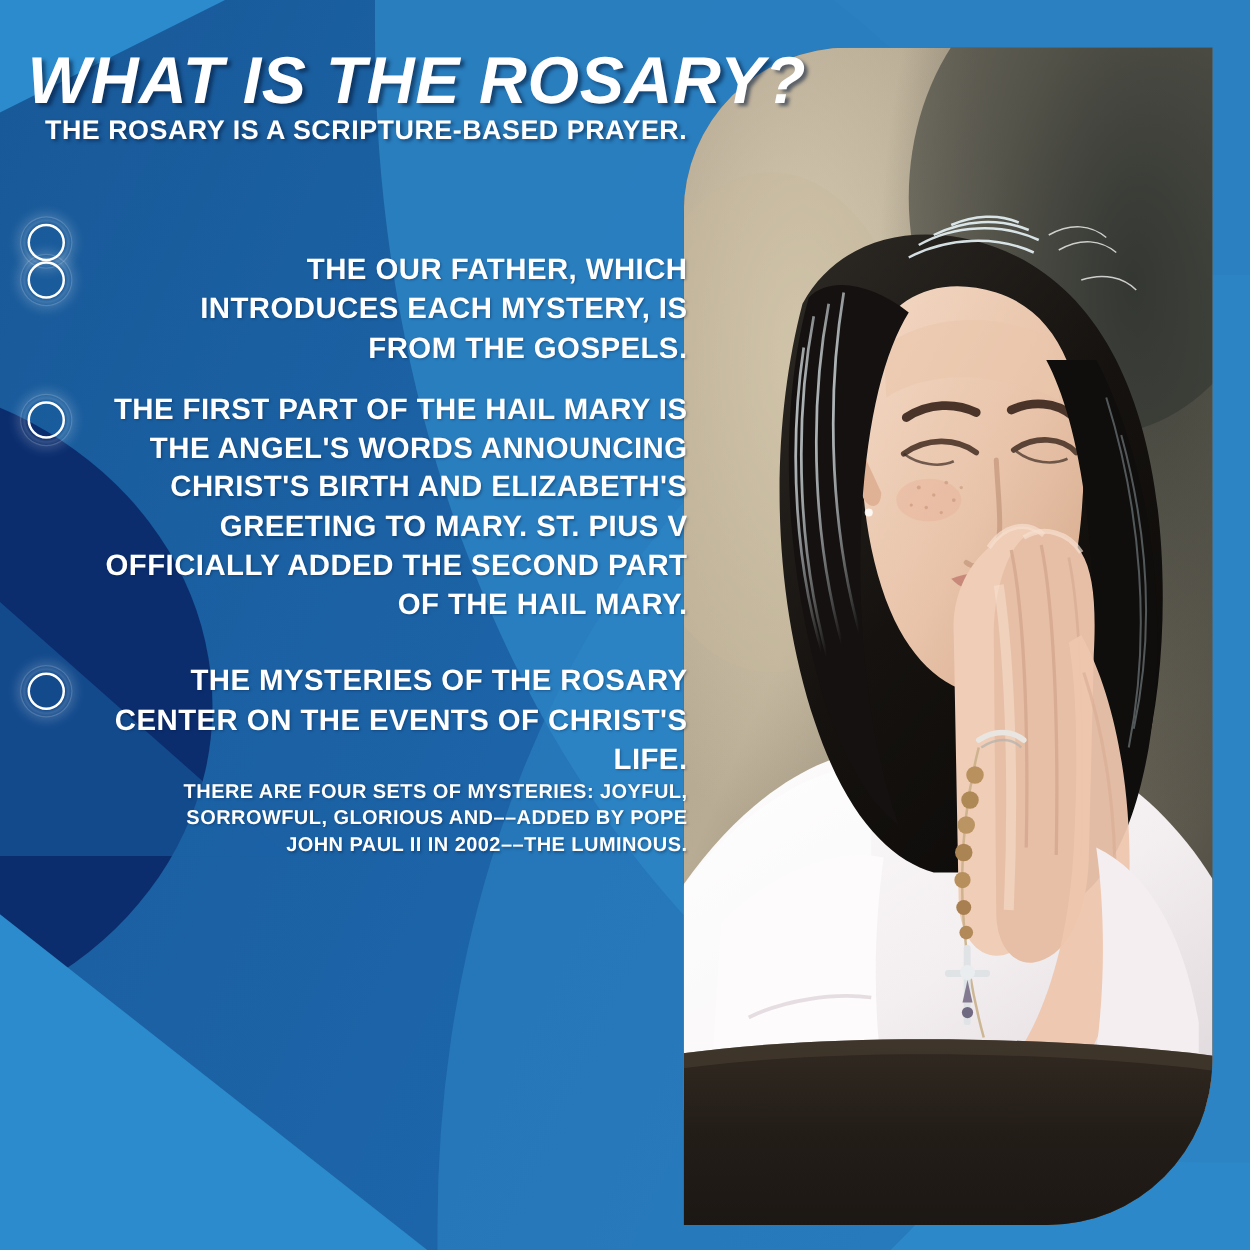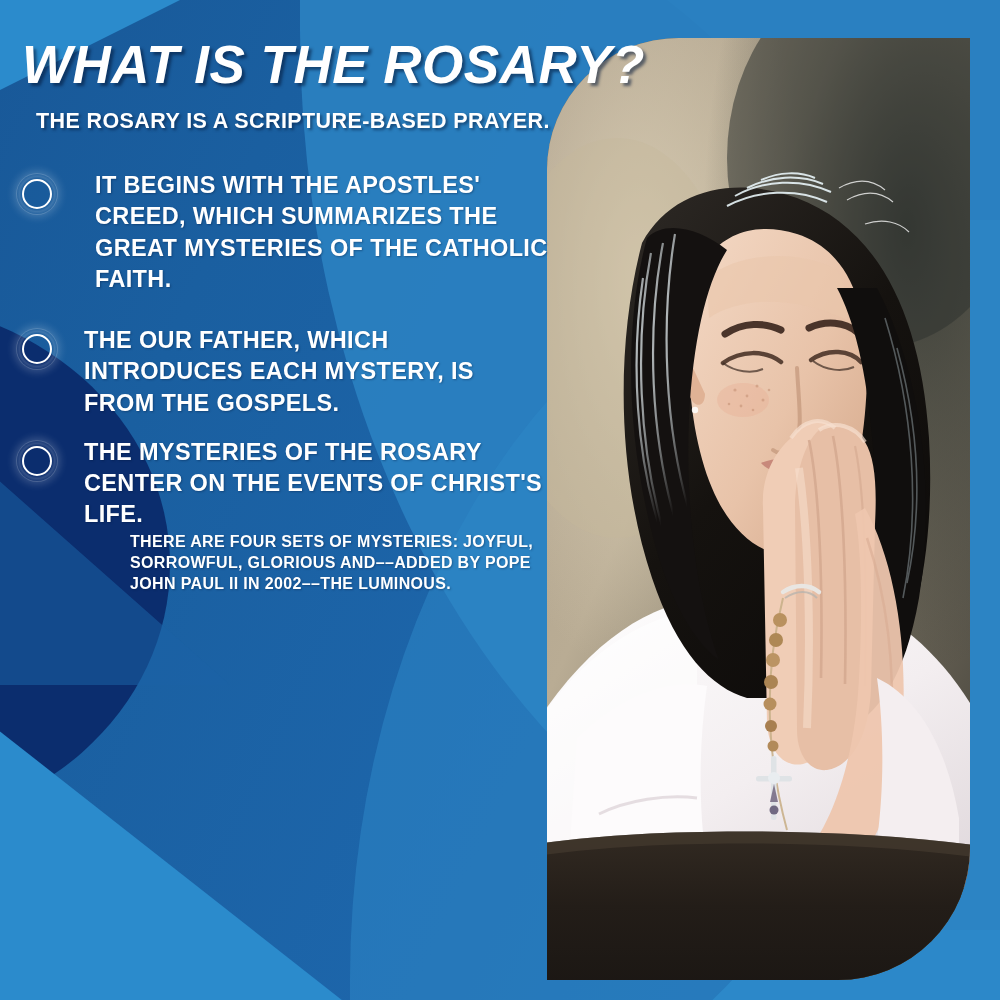--- a/index.html
+++ b/index.html
@@ -15,6 +15,7 @@
     width:1000px;height:1000px;
     overflow:hidden;
     background:#ef4444;
+    text-align:right;
   }
   
   .bg-layer{position:absolute;pointer-events:none;}

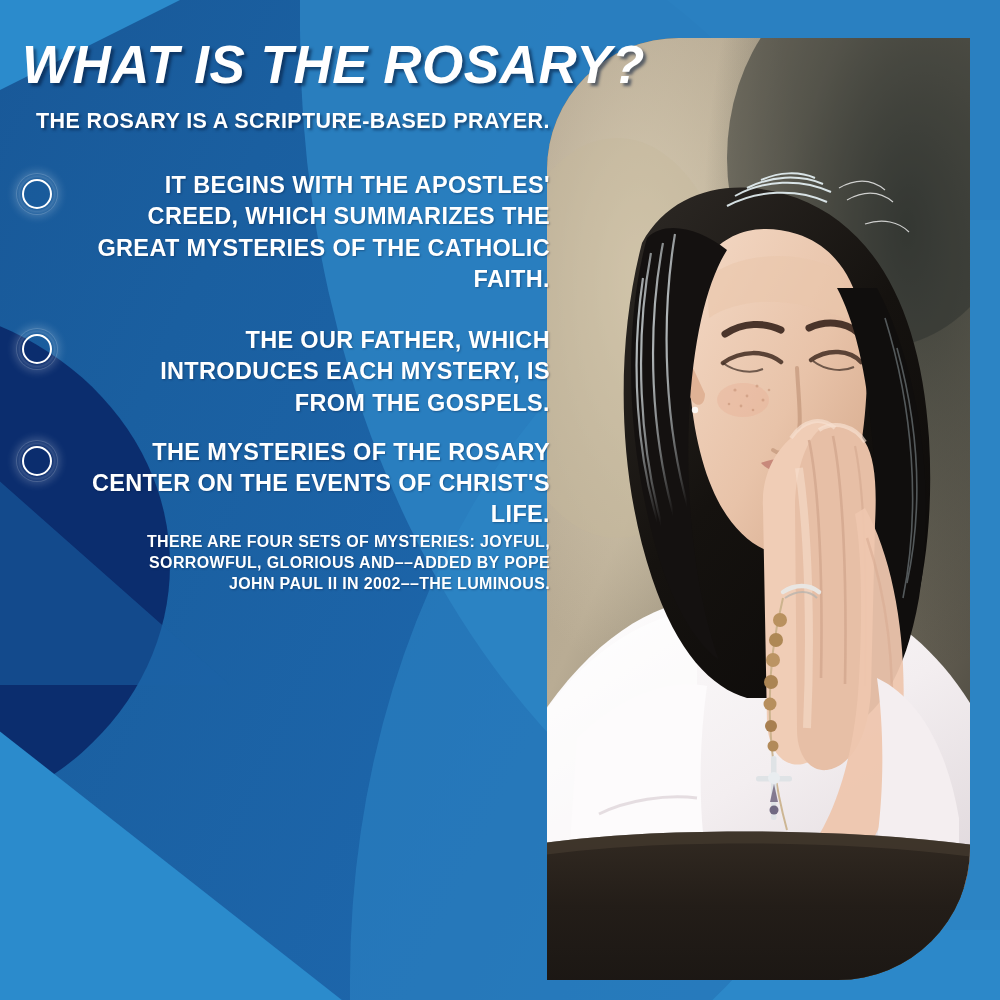--- a/index.html
+++ b/index.html
@@ -105,7 +105,7 @@
     white-space:nowrap;
   }
   #subtitle{
-    position:absolute;left:36px;top:110px;
+    position:absolute;left:36px;top:93px;
     font-size:21.5px;line-height:1.1;
     font-weight:bold;letter-spacing:.4px;
     color:#ffffff;

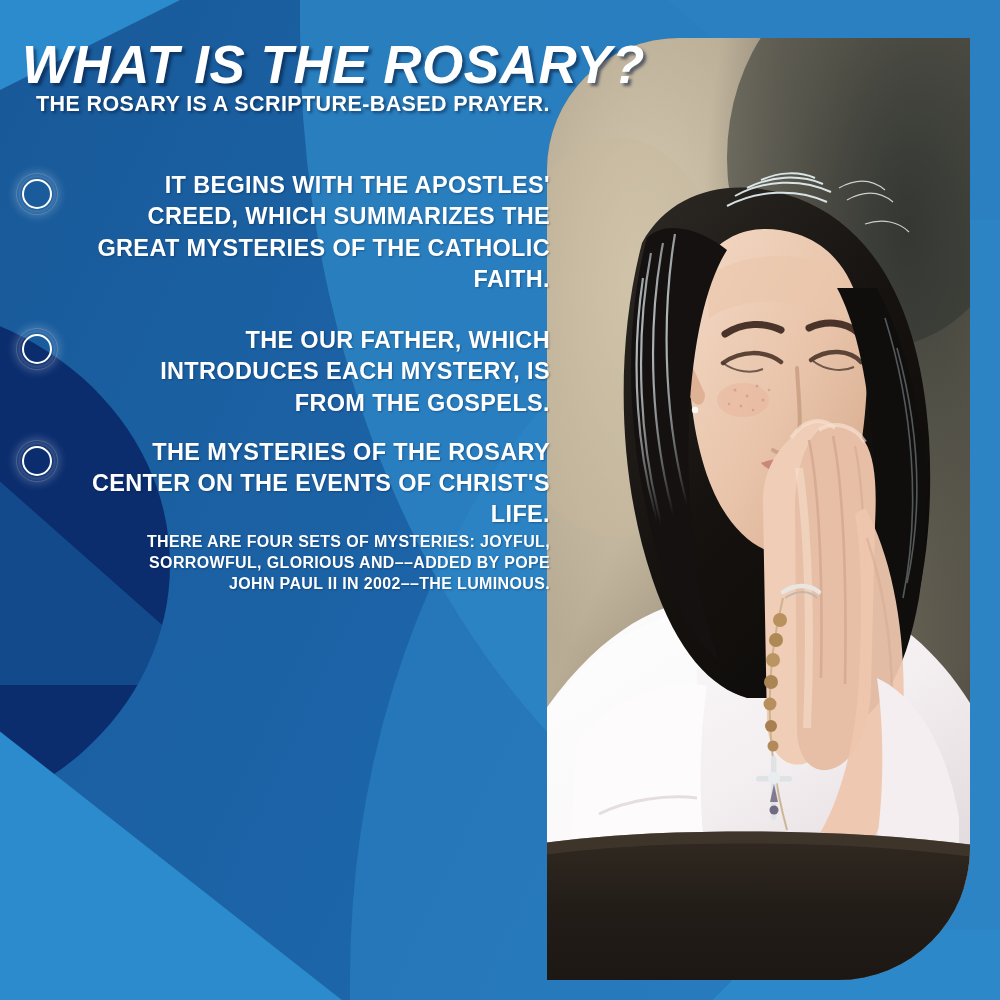--- a/index.html
+++ b/index.html
@@ -360,7 +360,6 @@
         <span class="halo"></span>
           <span class="ring"></span>
       </span>
-      <span class="bullet-text first">IT BEGINS WITH THE APOSTLES' CREED, WHICH SUMMARIZES THE GREAT MYSTERIES OF THE CATHOLIC FAITH.</span>
     </div>
 
     <div class="bullet-row" style="margin-bottom:18px;">

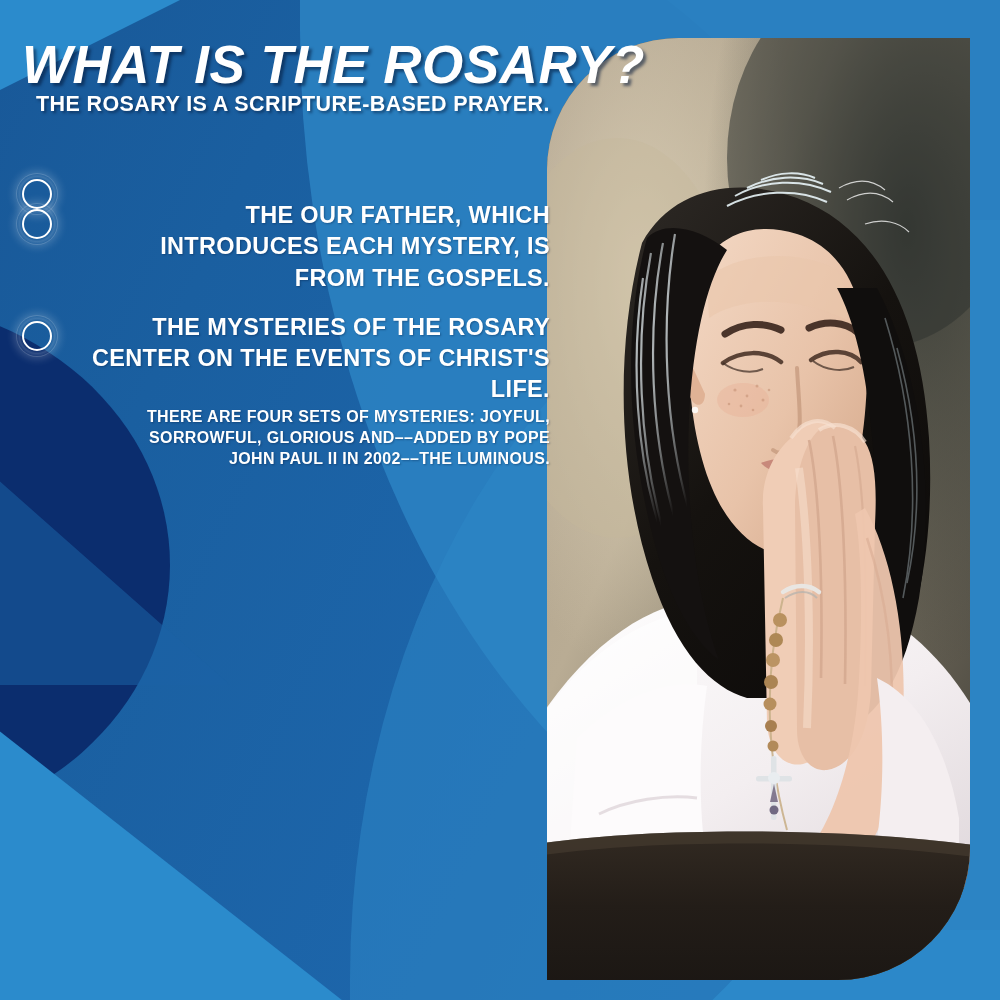--- a/index.html
+++ b/index.html
@@ -370,6 +370,13 @@
       <span class="bullet-text">THE OUR FATHER, WHICH INTRODUCES EACH MYSTERY, IS FROM THE GOSPELS.</span>
     </div>
 
+    <div class="bullet-row" style="margin-bottom:30px;">
+      <span class="bullet-marker">
+        <span class="halo"></span>
+          <span class="ring"></span>
+      </span>
+      <span class="bullet-text">THE FIRST PART OF THE HAIL MARY IS THE ANGEL'S WORDS ANNOUNCING CHRIST'S BIRTH AND ELIZABETH'S GREETING TO MARY. ST. PIUS V OFFICIALLY ADDED THE SECOND PART OF THE HAIL MARY.</span>
+    </div>
 
     <div class="bullet-row">
       <span class="bullet-marker">

